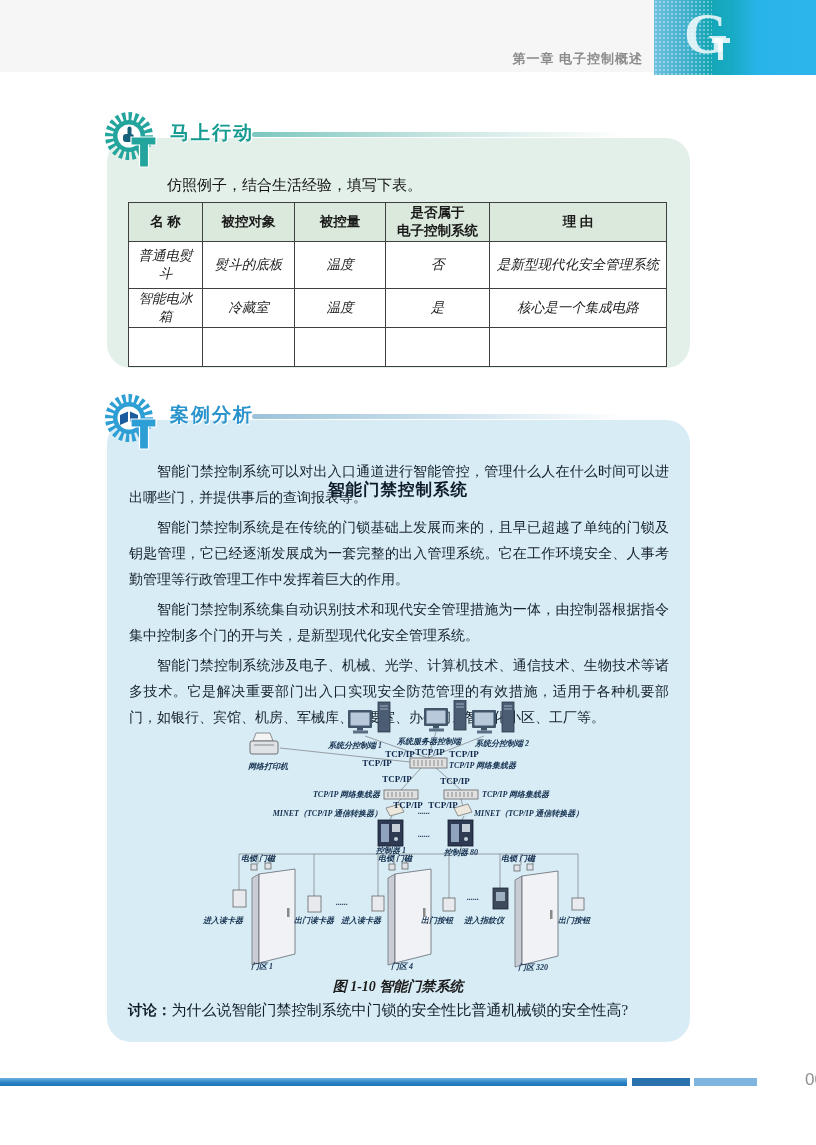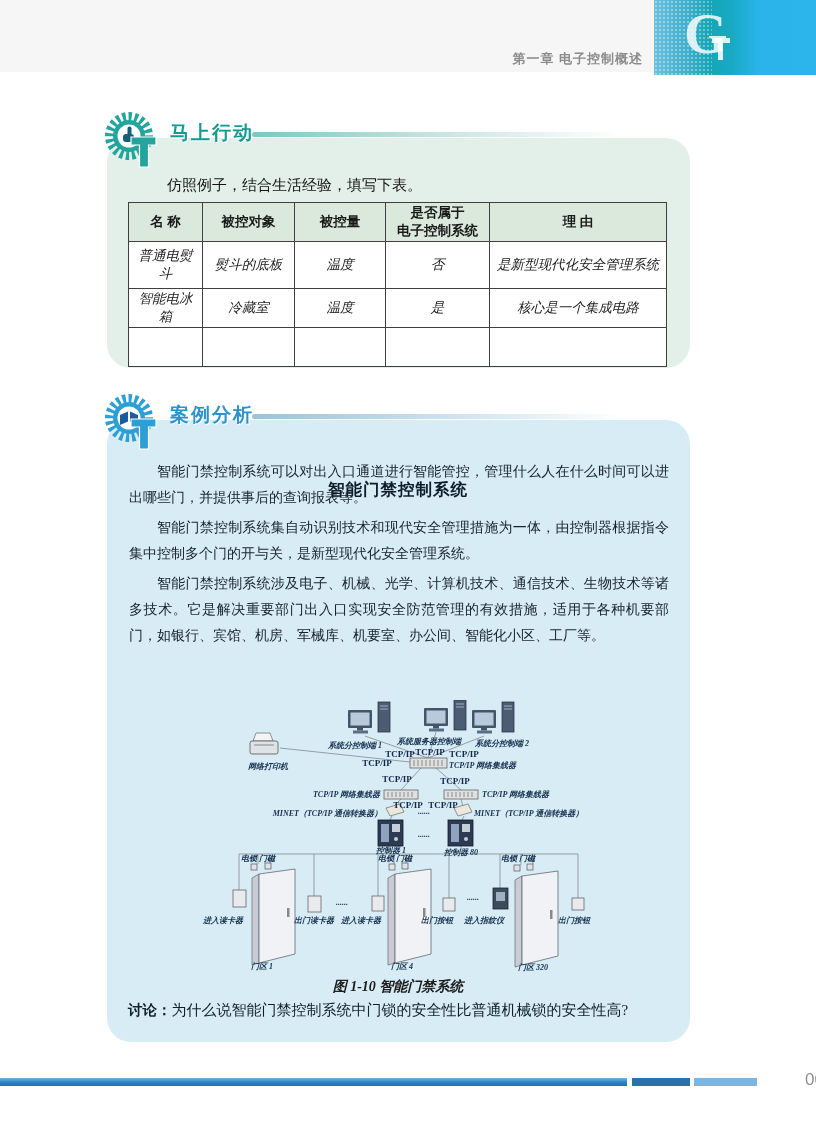--- a/index.html
+++ b/index.html
@@ -156,6 +156,7 @@
   <div class="case-heading">智能门禁控制系统</div>
   <div class="paras">
     <p>智能门禁控制系统可以对出入口通道进行智能管控，管理什么人在什么时间可以进出哪些门，并提供事后的查询报表等。</p>
+    <p>智能门禁控制系统是在传统的门锁基础上发展而来的，且早已超越了单纯的门锁及钥匙管理，它已经逐渐发展成为一套完整的出入管理系统。它在工作环境安全、人事考勤管理等行政管理工作中发挥着巨大的作用。</p>
     <p>智能门禁控制系统集自动识别技术和现代安全管理措施为一体，由控制器根据指令集中控制多个门的开与关，是新型现代化安全管理系统。</p>
     <p>智能门禁控制系统涉及电子、机械、光学、计算机技术、通信技术、生物技术等诸多技术。它是解决重要部门出入口实现安全防范管理的有效措施，适用于各种机要部门，如银行、宾馆、机房、军械库、机要室、办公间、智能化小区、工厂等。</p>
   </div>

